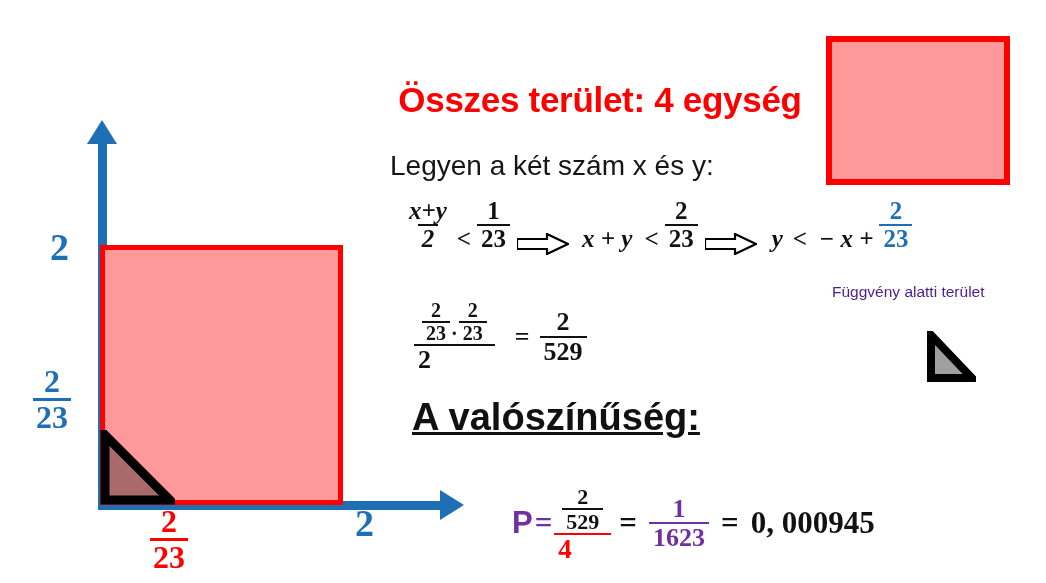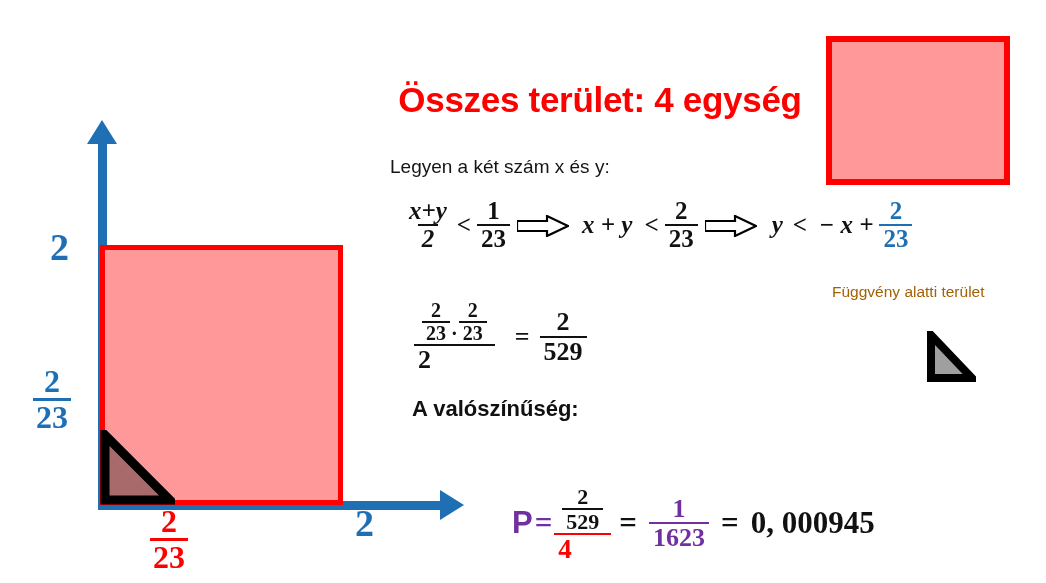--- a/index.html
+++ b/index.html
@@ -94,8 +94,8 @@
 
   
   #legyen{
-    left:390px;top:156px;
-    font-size:19px;color:#151515;
+    left:390px;top:150px;
+    font-size:28px;color:#151515;
   }
 
   .mathrow{

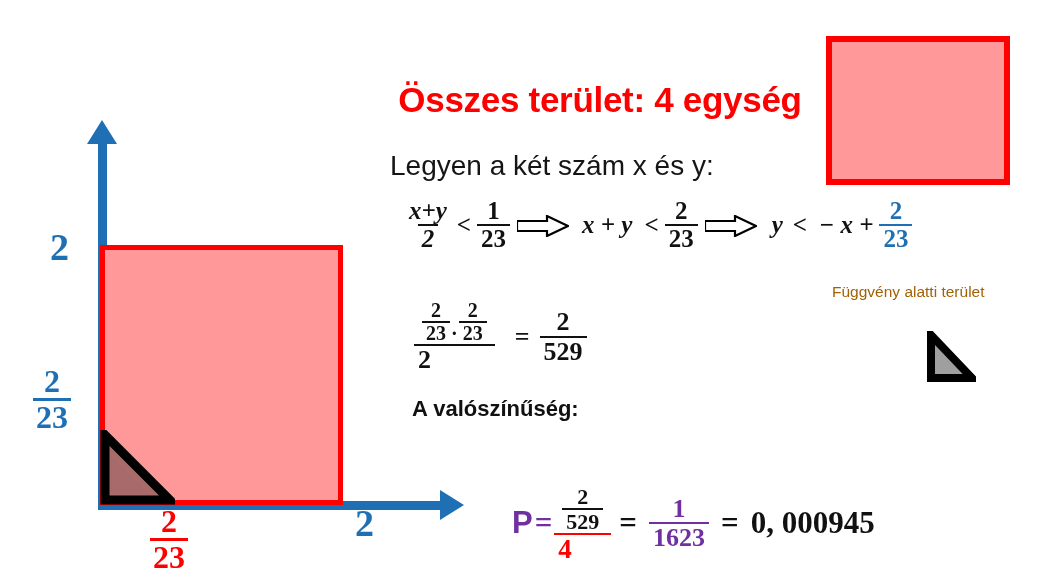--- a/index.html
+++ b/index.html
@@ -99,7 +99,7 @@
   }
 
   .mathrow{
-    display:flex;align-items:center;
+    display:flex;align-items:flex-end;
     font-family:"Liberation Serif", serif;
     font-weight:bold;
   }

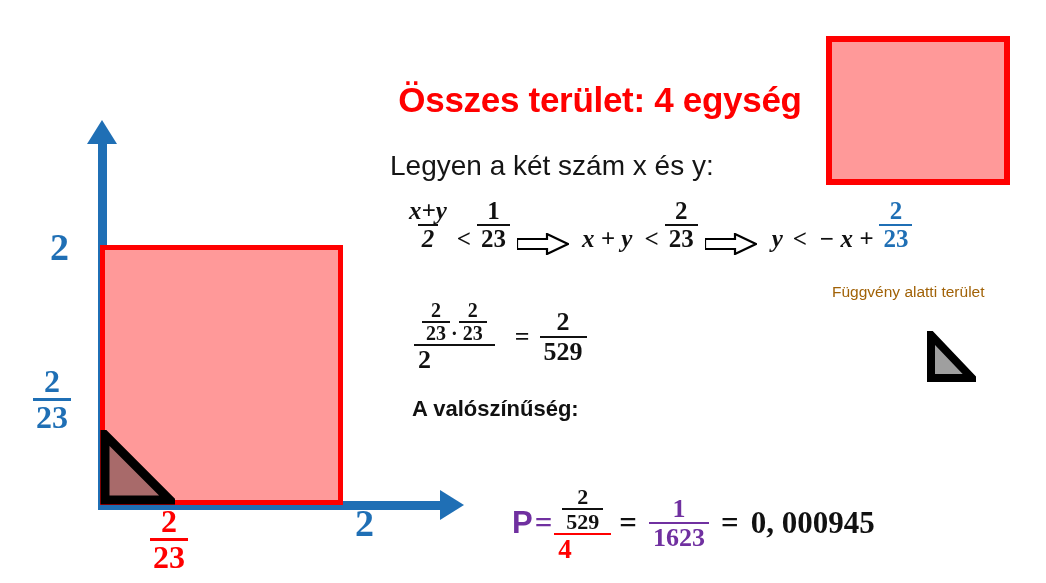--- a/index.html
+++ b/index.html
@@ -140,7 +140,7 @@
 
   #fuggveny-label{
     left:832px;top:283px;
-    font-size:15.5px;color:#a16207;
+    font-size:15.5px;color:#4c1d95;
     font-family:"Liberation Sans", sans-serif;
   }
   #mini-triangle{left:926px;top:331px;width:50px;height:52px;}

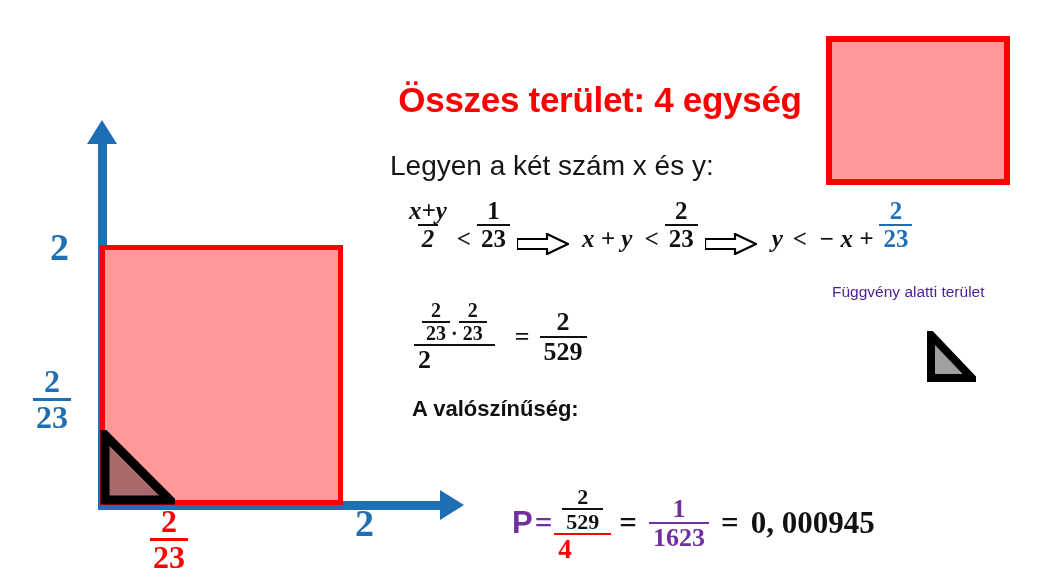--- a/index.html
+++ b/index.html
@@ -147,9 +147,10 @@
 
   #valoszinuseg{
     left:412px;top:396px;
-    font-size:22px;font-weight:bold;
+    font-size:38px;font-weight:bold;
     font-family:"Liberation Sans", sans-serif;
     color:#111;
+    text-decoration:underline;
   }
 
   #pequation{

